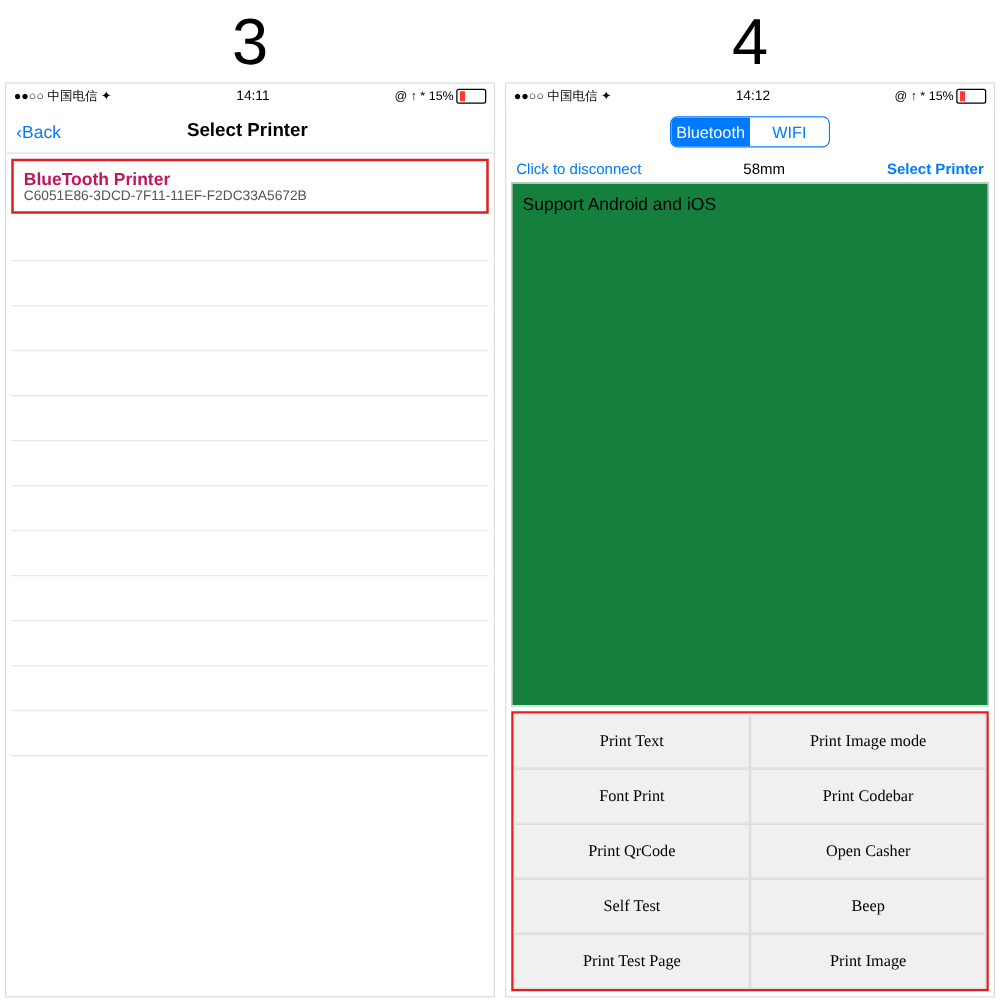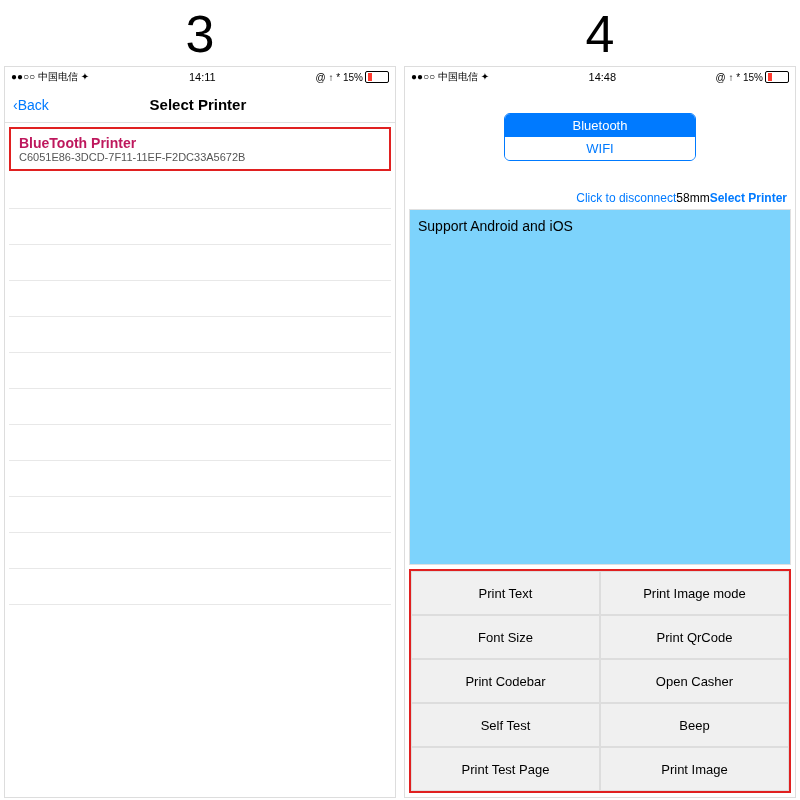--- a/index.html
+++ b/index.html
@@ -258,7 +258,7 @@
       <div class="status-left">
         <span>●●○○ 中国电信 ✦</span>
       </div>
-      <div class="status-center">14:48</div>
+      <div class="status-center">14:12</div>
       <div class="status-right">
         <span>@ ↑ * 15%</span>
         <span class="battery">

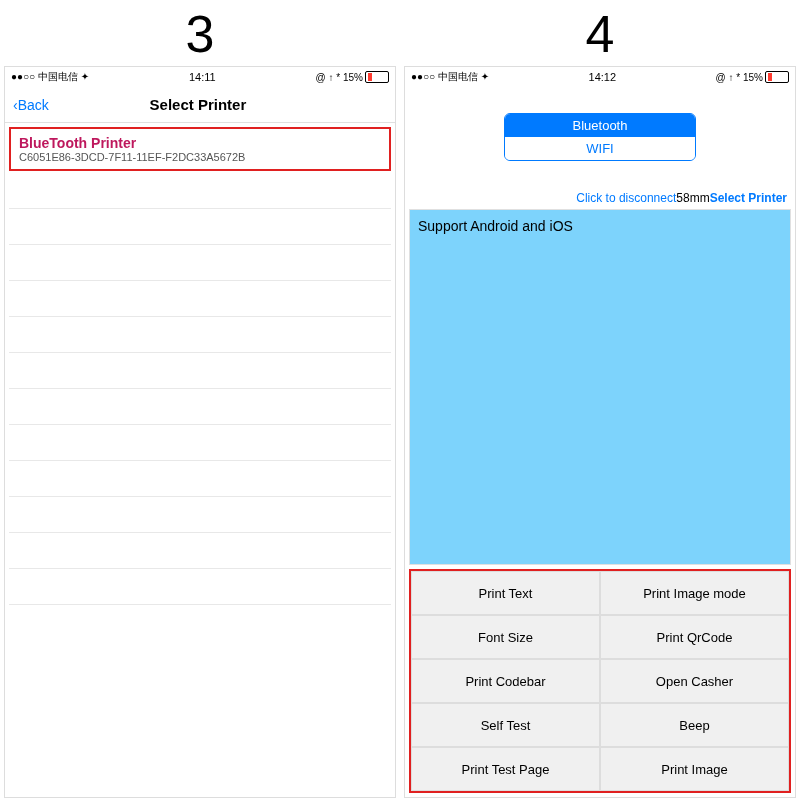--- a/index.html
+++ b/index.html
@@ -104,12 +104,11 @@
     
     .segmented-control {
       display: flex;
-      margin: 22px auto;
+      margin: 2px auto;
       border: 1.5px solid #007aff;
       border-radius: 6px;
       overflow: hidden;
-      width: 192px;
-      flex-direction: column;
+      width: 128px;
     }
     .seg-btn {
       flex: 1;

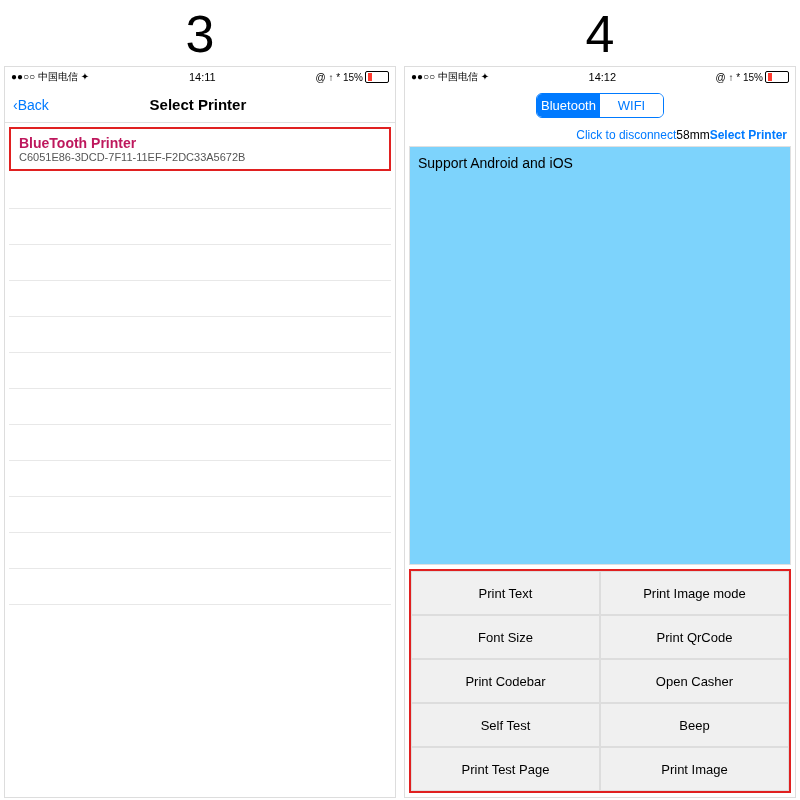--- a/index.html
+++ b/index.html
@@ -130,7 +130,7 @@
     .connection-bar {
       display: flex;
       align-items: center;
-      justify-content: flex-end;
+      justify-content: space-between;
       padding: 4px 8px;
       font-size: 12px;
     }

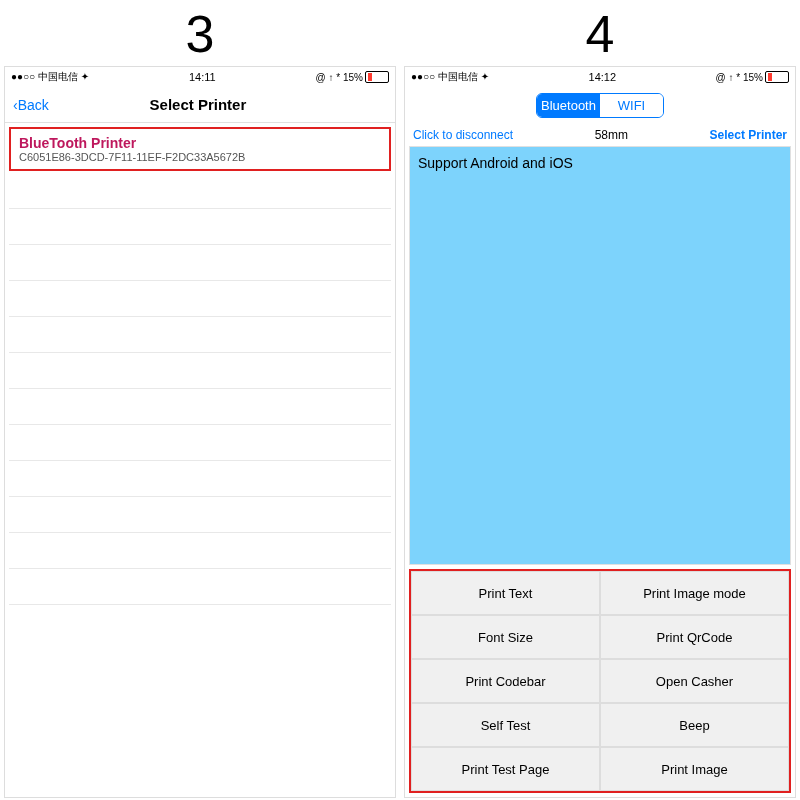--- a/index.html
+++ b/index.html
@@ -146,7 +146,7 @@
       margin: 0 4px;
       font-size: 14px;
       color: #000;
-      background: #7dd3fc;
+      background: #15803d;
       min-height: 100px;
     }
 

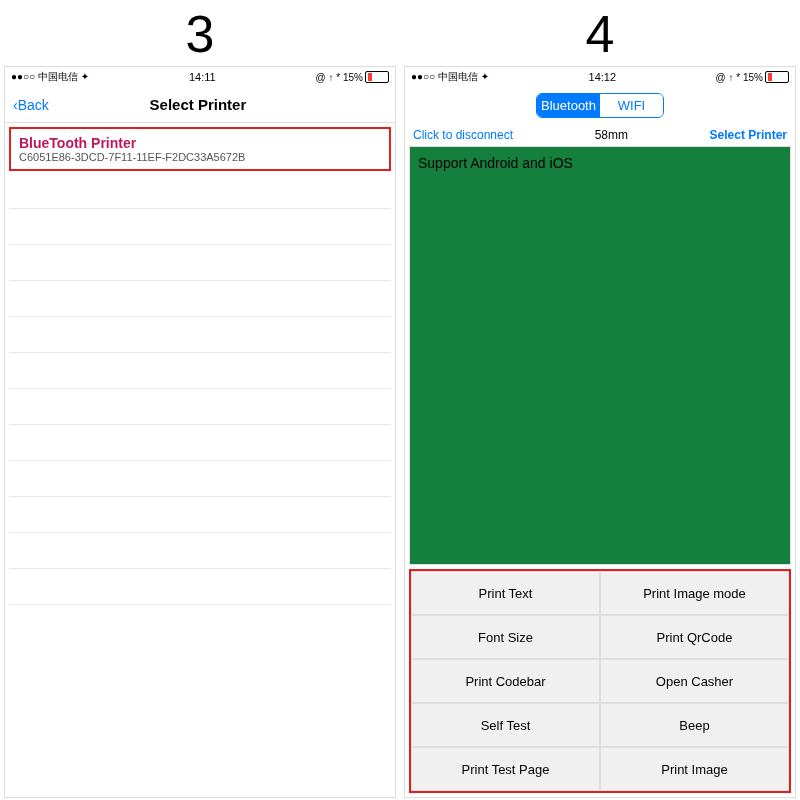--- a/index.html
+++ b/index.html
@@ -193,6 +193,7 @@
       align-items: center;
       justify-content: center;
       min-height: 44px;
+      font-family: Liberation Serif, serif;
     }
   </style>
 </head>

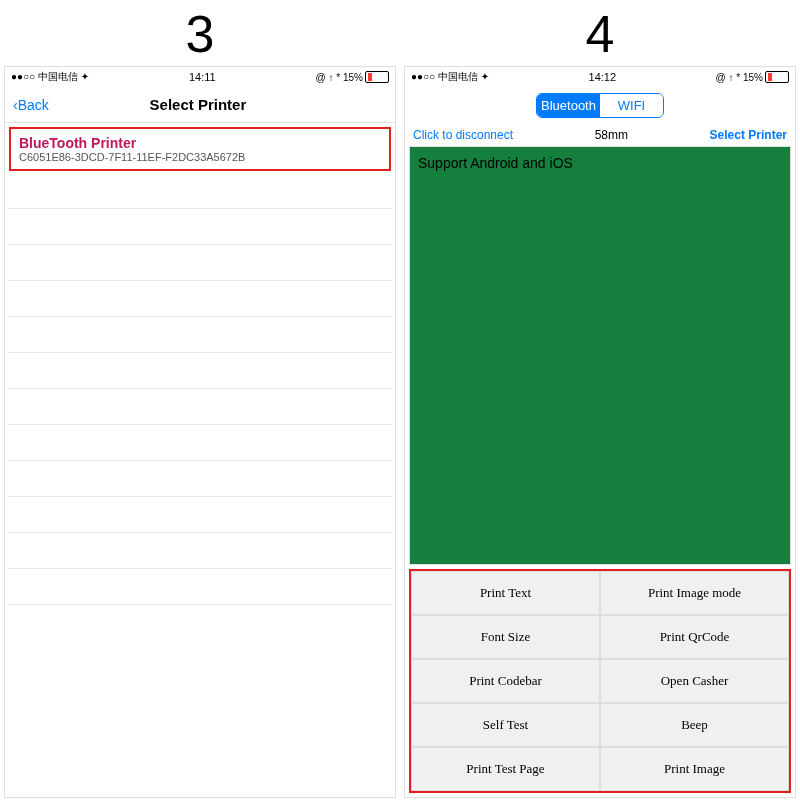--- a/index.html
+++ b/index.html
@@ -288,7 +288,7 @@
       <div class="button-grid">
         <div class="grid-btn">Print Text</div>
         <div class="grid-btn">Print Image mode</div>
-        <div class="grid-btn">Font Size</div>
+        <div class="grid-btn">Font Print</div>
         <div class="grid-btn">Print QrCode</div>
         <div class="grid-btn">Print Codebar</div>
         <div class="grid-btn">Open Casher</div>

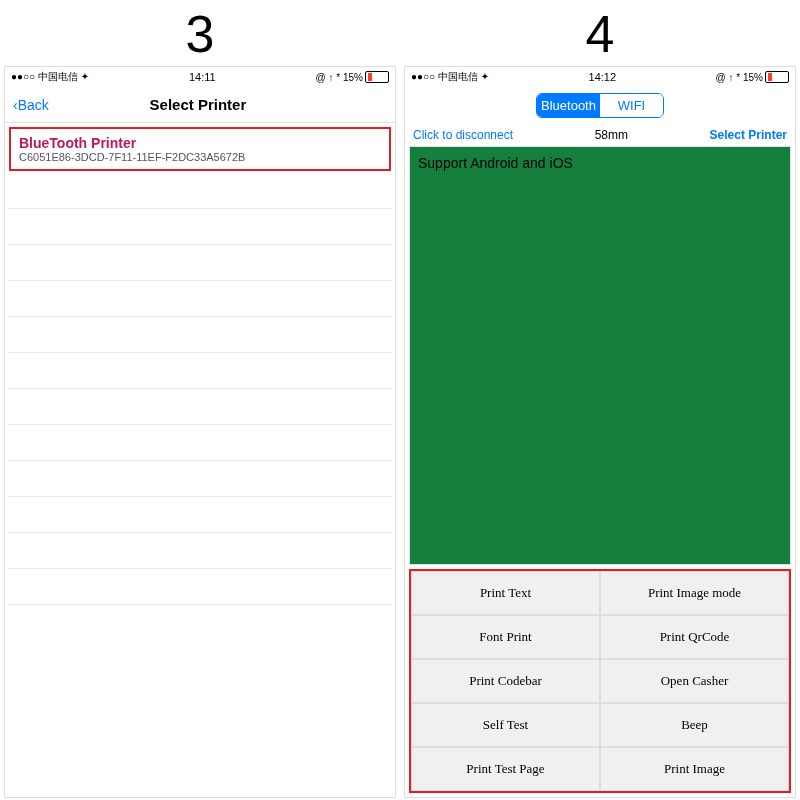--- a/index.html
+++ b/index.html
@@ -289,8 +289,8 @@
         <div class="grid-btn">Print Text</div>
         <div class="grid-btn">Print Image mode</div>
         <div class="grid-btn">Font Print</div>
+        <div class="grid-btn">Print Codebar</div>
         <div class="grid-btn">Print QrCode</div>
-        <div class="grid-btn">Print Codebar</div>
         <div class="grid-btn">Open Casher</div>
         <div class="grid-btn">Self Test</div>
         <div class="grid-btn">Beep</div>

